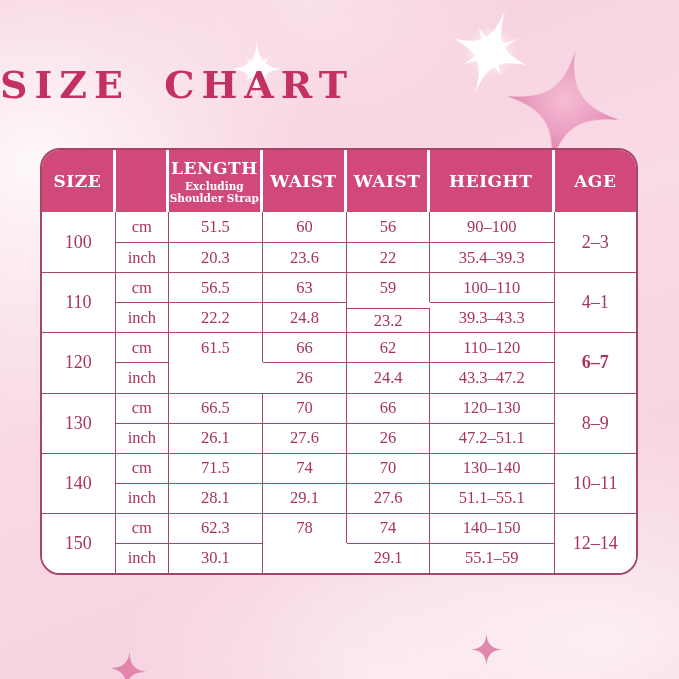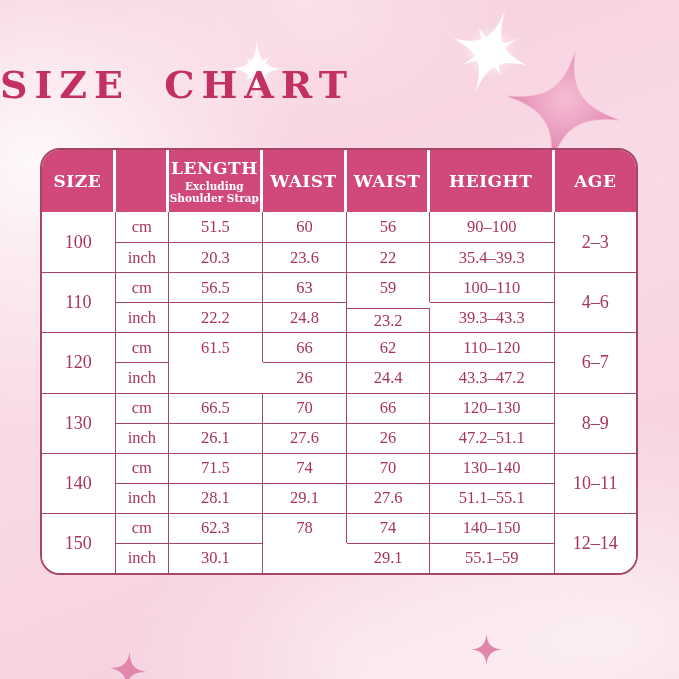--- a/index.html
+++ b/index.html
@@ -164,7 +164,7 @@
     <div class="cell bt br" style="grid-area: 5 / 4;">24.8</div>
     <div class="cell bt br" style="grid-area: 5 / 5; margin-top: 6px;">23.2</div>
     <div class="cell bt br" style="grid-area: 5 / 6;">39.3–43.3</div>
-    <div class="cell bt age" style="grid-area: 4 / 7 / span 2;">4–6</div>
+    <div class="cell bt age" style="grid-area: 4 / 7 / span 2;">4–1</div>
     <div class="cell size bt br" style="grid-area: 6 / 1 / span 2;">120</div>
     <div class="cell bt br unit" style="grid-area: 6 / 2;">cm</div>
     <div class="cell bt br" style="grid-area: 6 / 3;">61.5</div>

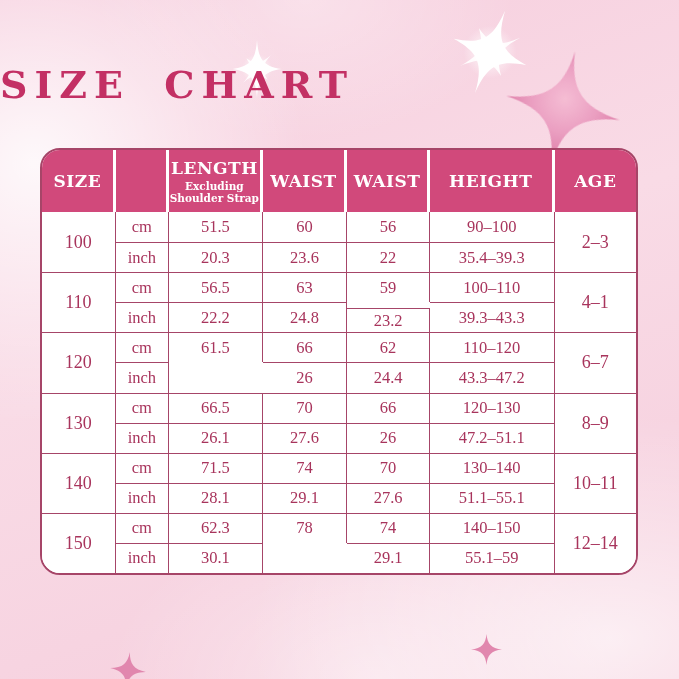--- a/index.html
+++ b/index.html
@@ -175,7 +175,7 @@
     <div class="cell bt br" style="grid-area: 7 / 4;">26</div>
     <div class="cell bt br" style="grid-area: 7 / 5;">24.4</div>
     <div class="cell bt br" style="grid-area: 7 / 6;">43.3–47.2</div>
-    <div class="cell bt age" style="grid-area: 6 / 7 / span 2;">6–7</div>
+    <div class="cell bt age" style="grid-area: 6 / 7 / span 2; font-weight: bold;">6–7</div>
     <div class="cell size bt br" style="grid-area: 8 / 1 / span 2;">130</div>
     <div class="cell bt br unit" style="grid-area: 8 / 2;">cm</div>
     <div class="cell bt br" style="grid-area: 8 / 3;">66.5</div>

